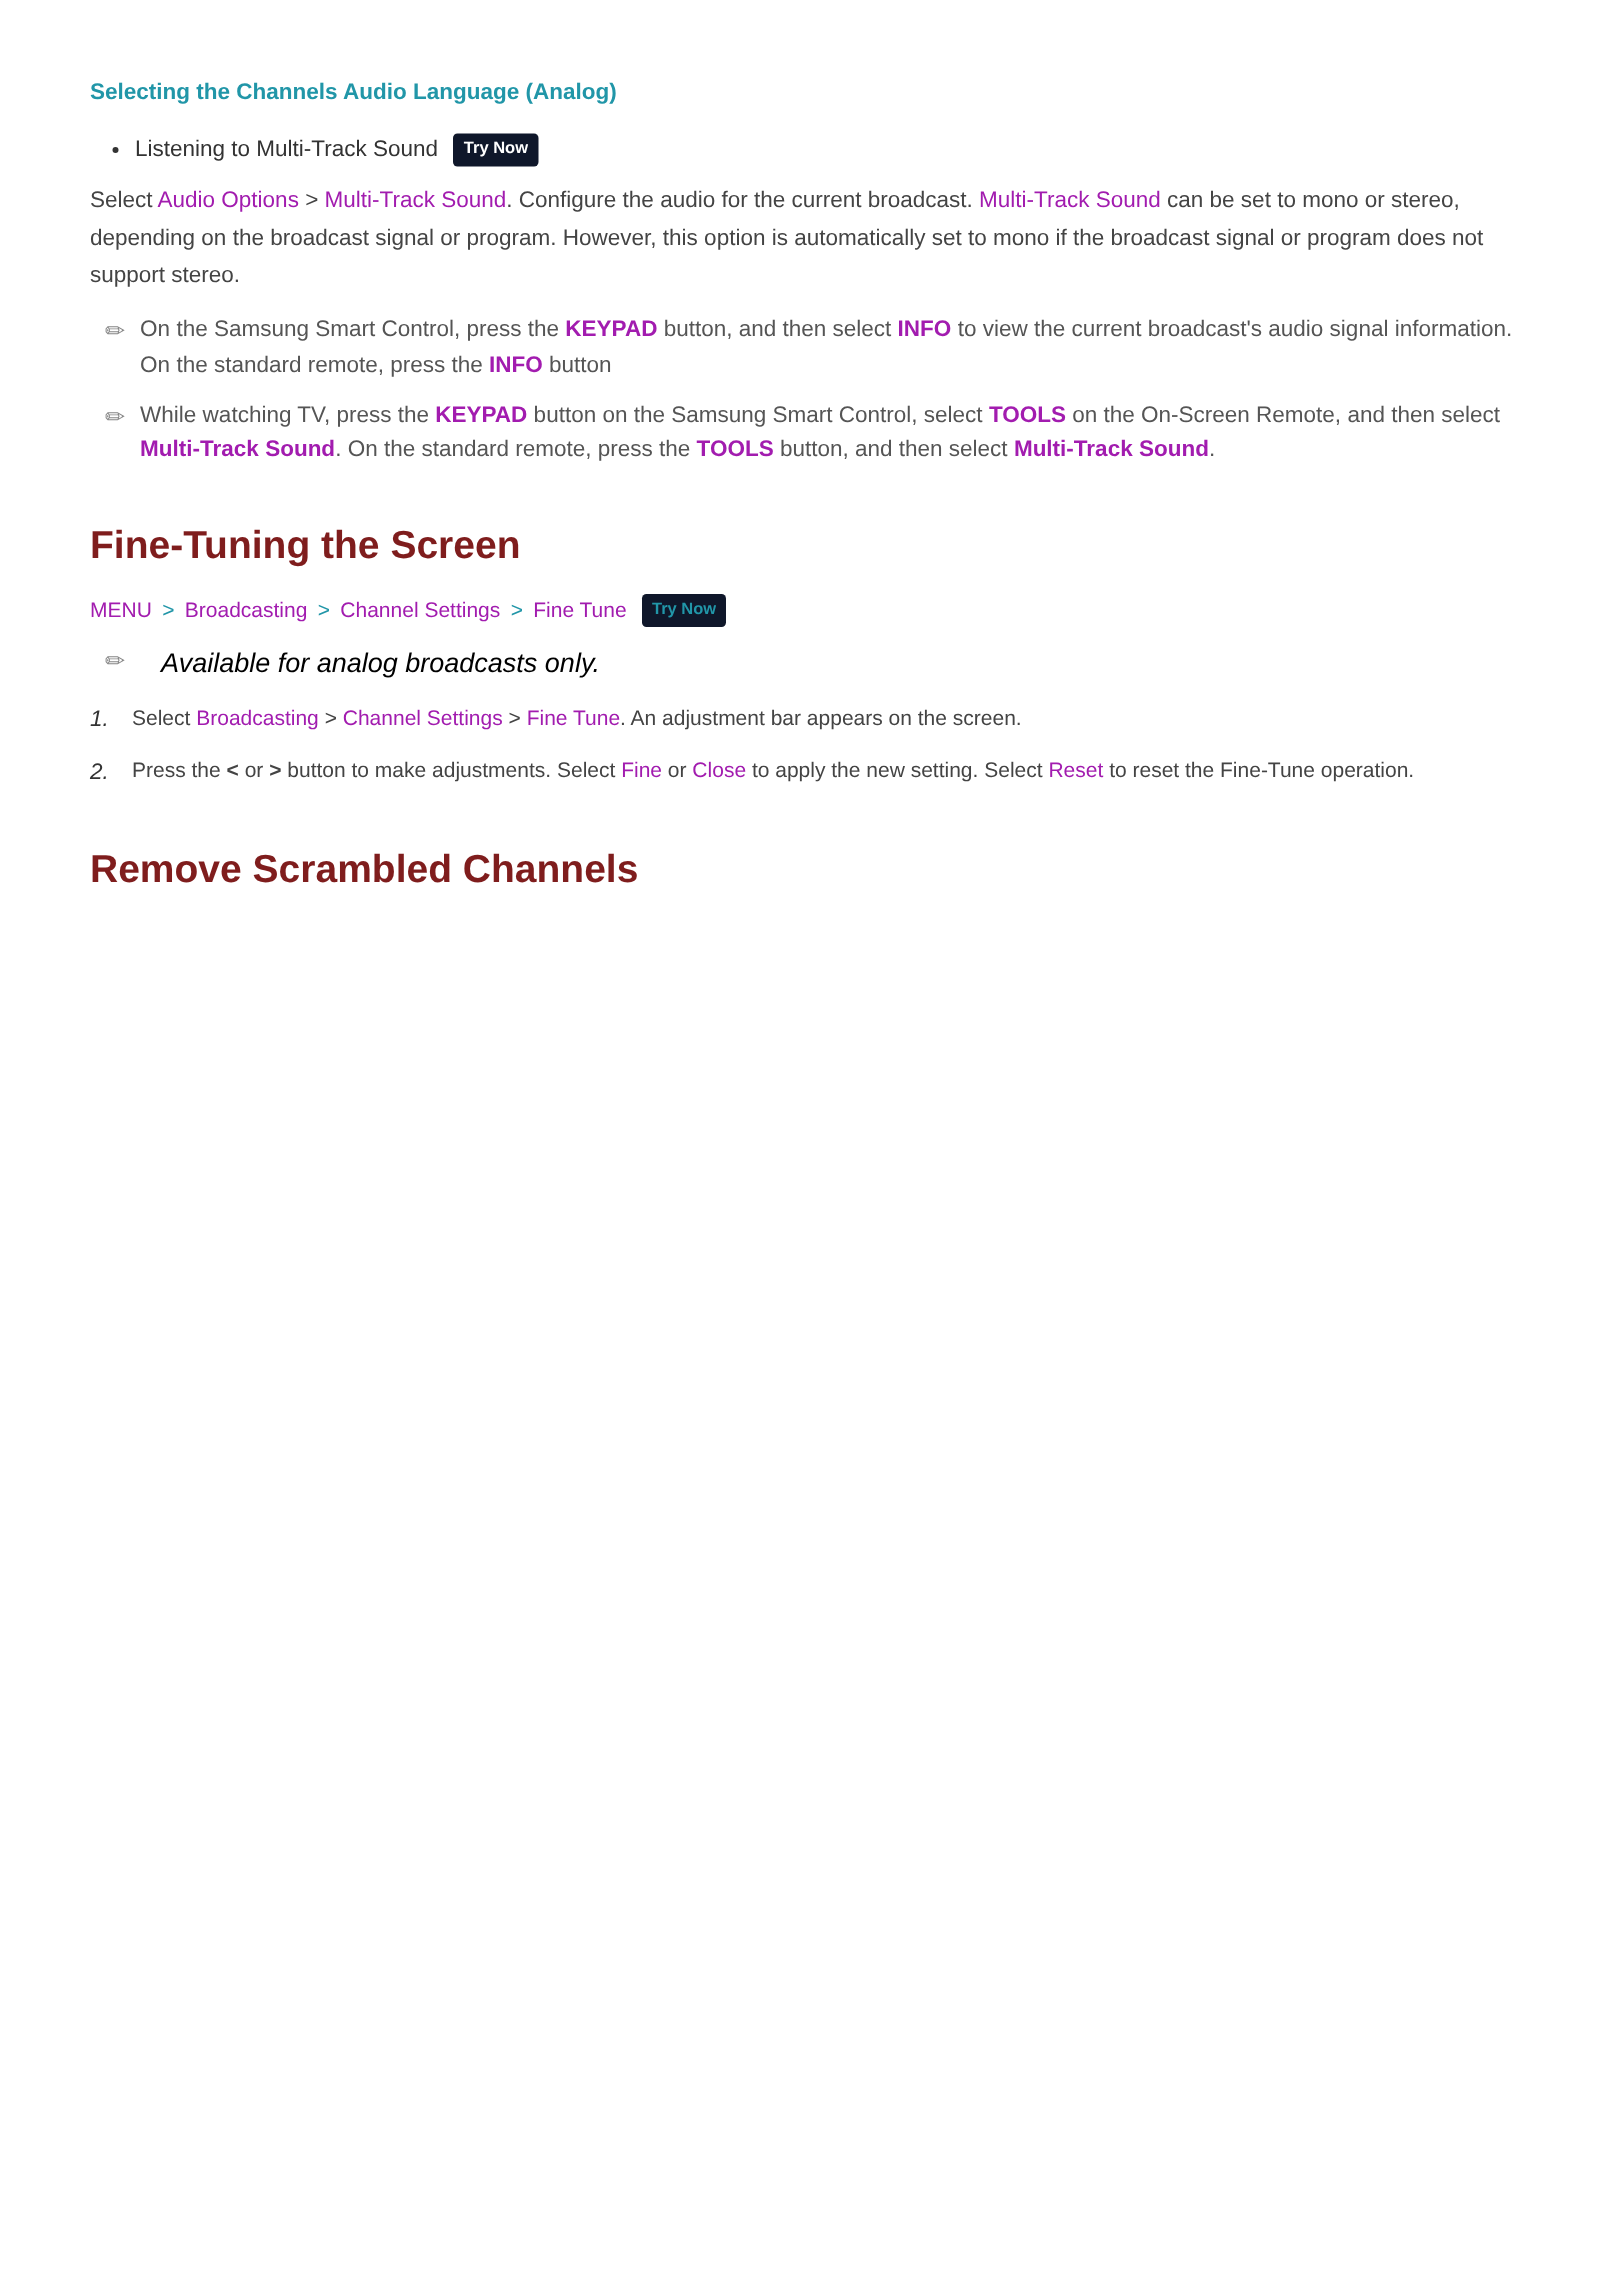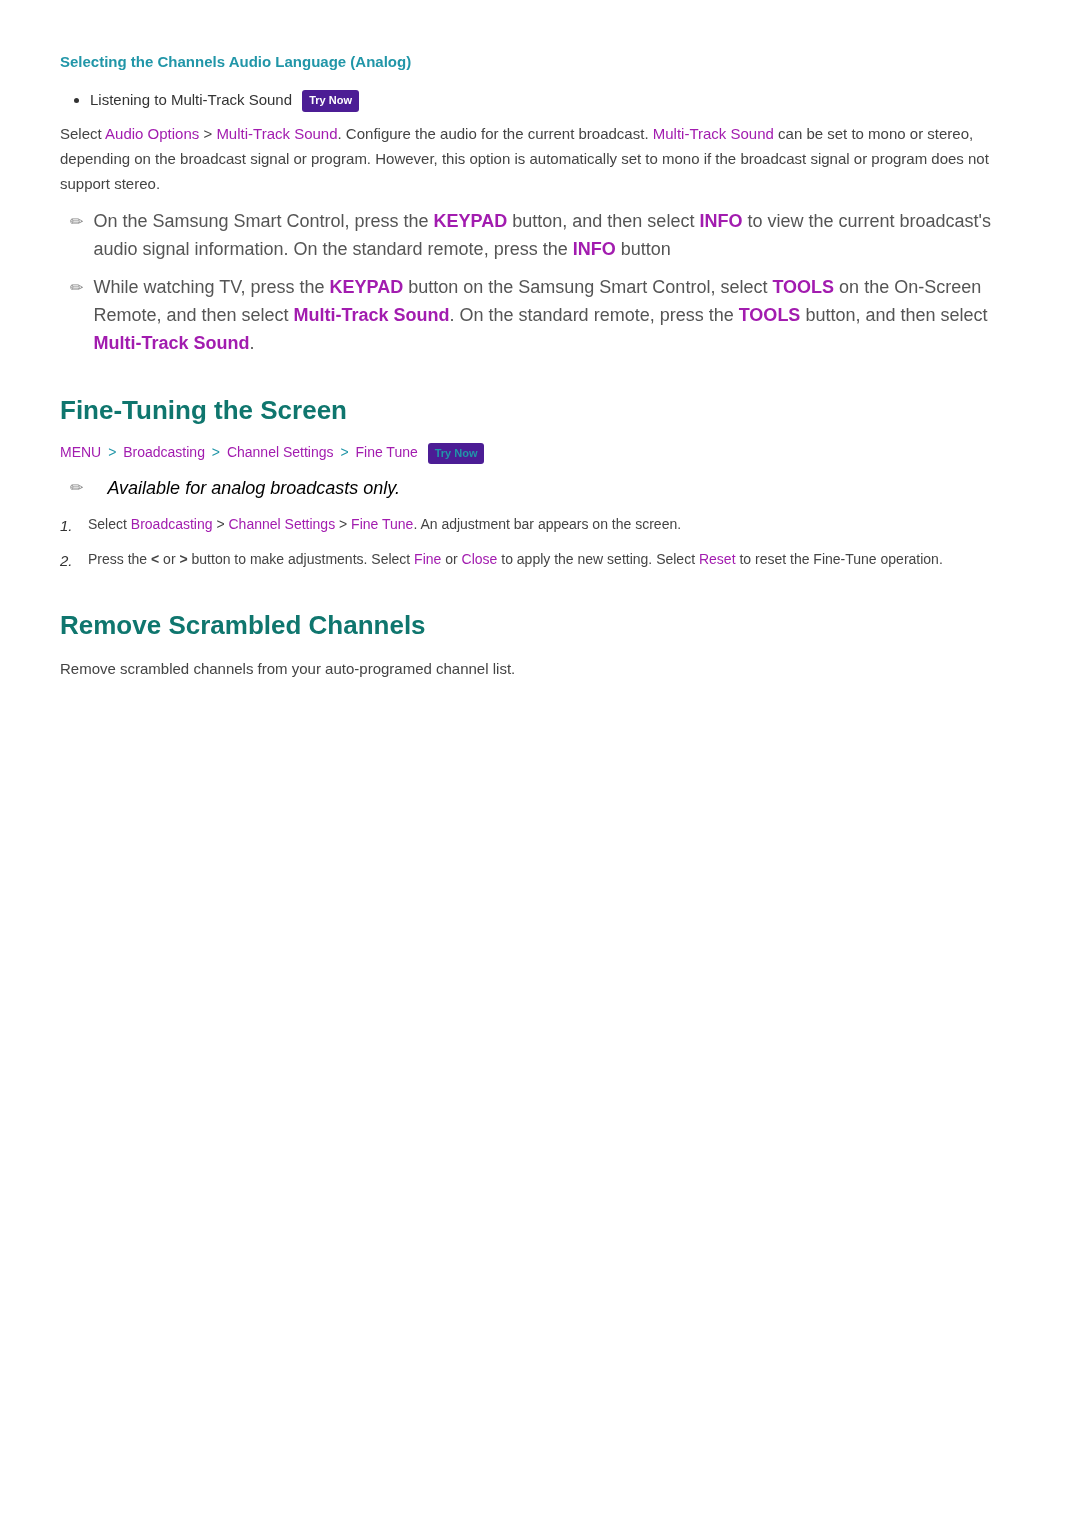--- a/index.html
+++ b/index.html
@@ -43,7 +43,7 @@
 
     .try-now-badge {
       display: inline-block;
-      background-color: #4c1d95;
+      background-color: #0f172a;
       color: white;
       font-size: 11px;
       padding: 2px 7px;

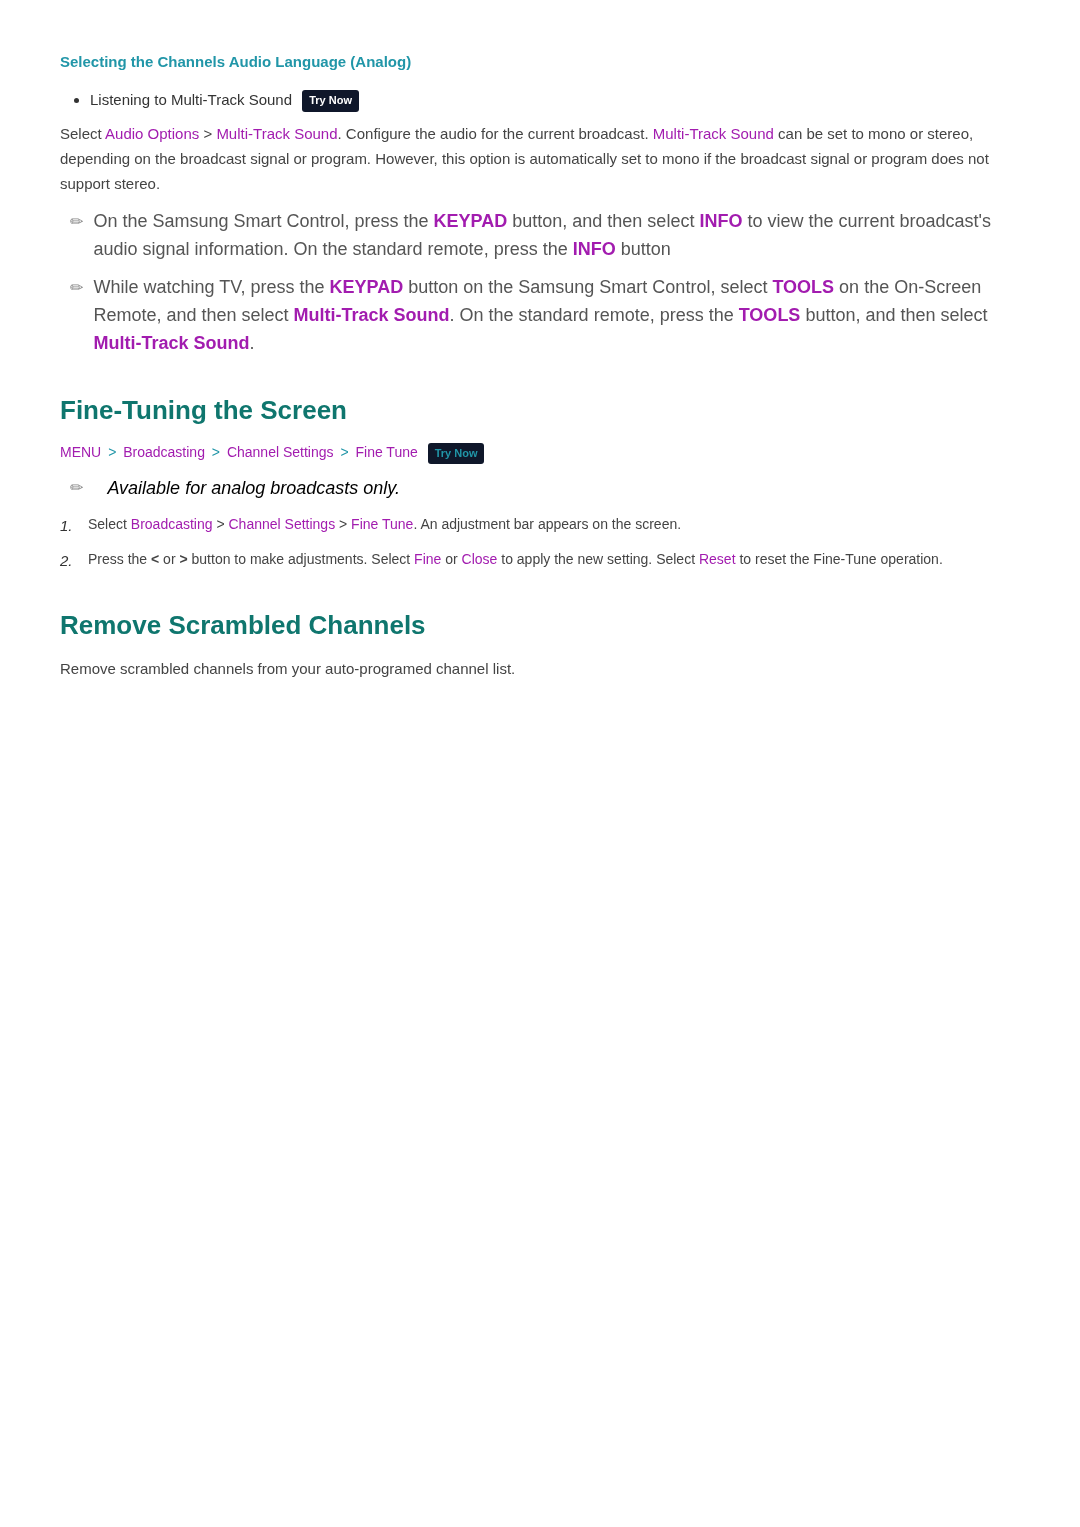--- a/index.html
+++ b/index.html
@@ -85,7 +85,7 @@
     }
 
     .note-text {
-      font-size: 18px;
+      font-size: 15px;
       color: #555555;
       line-height: 1.55;
     }

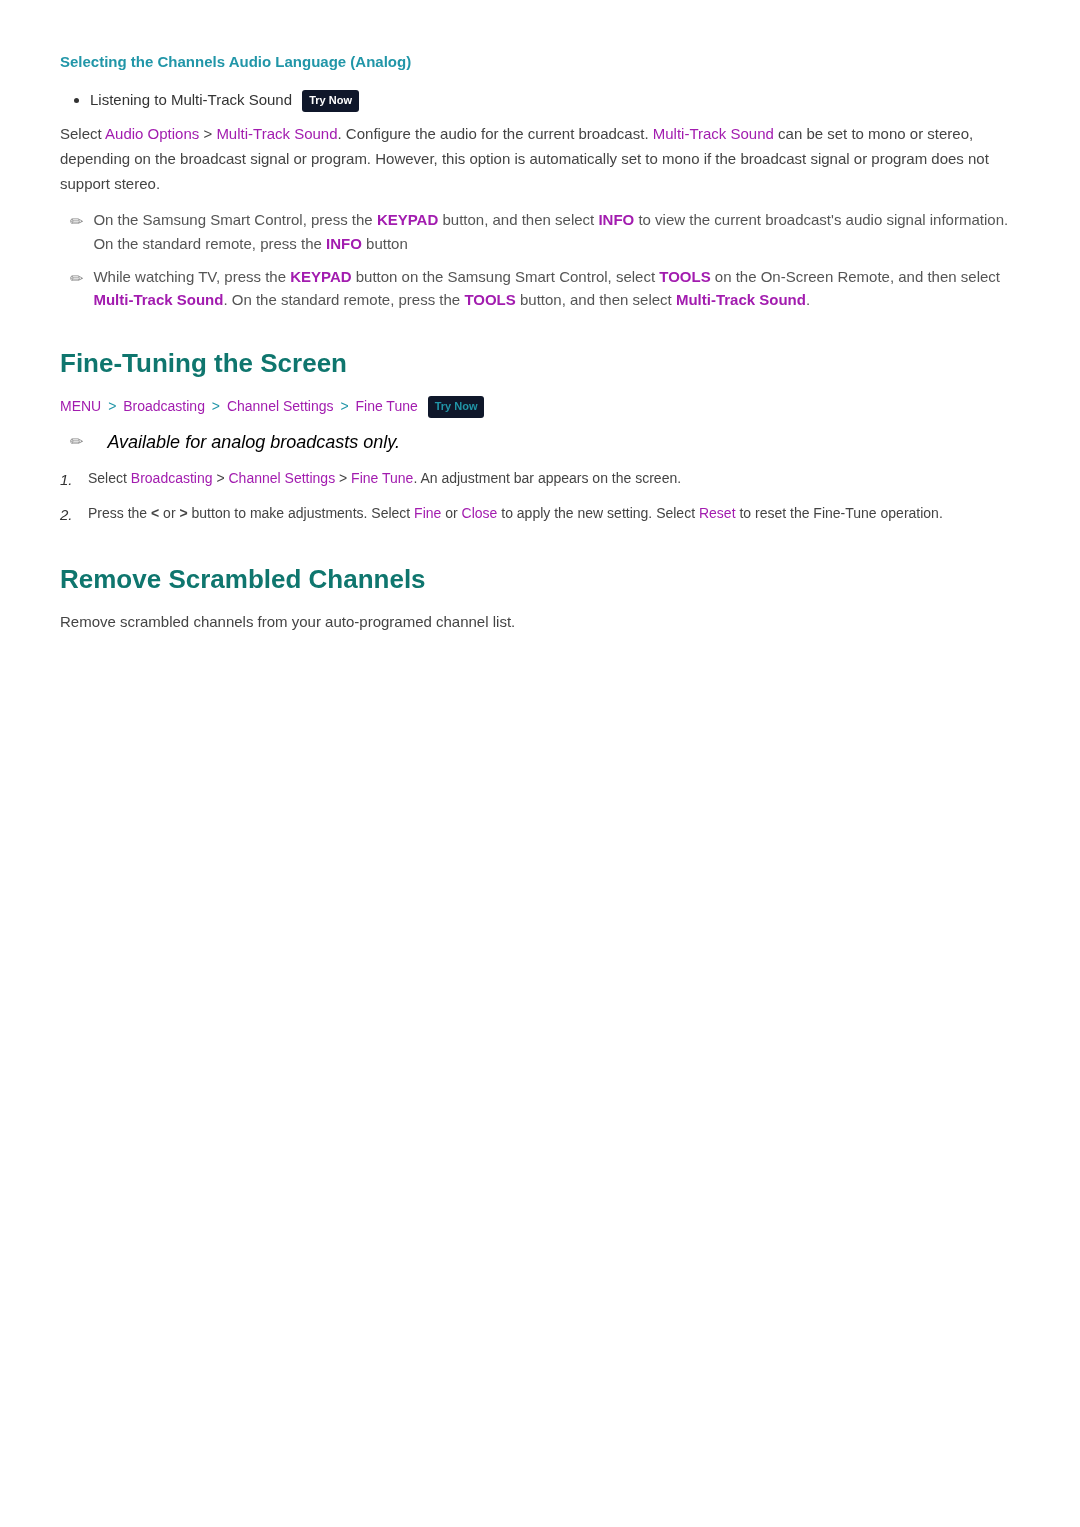--- a/index.html
+++ b/index.html
@@ -99,7 +99,7 @@
     }
 
     .section-header-large {
-      color: #0f766e;
+      color: #7f1d1d;
       font-size: 26px;
       font-weight: bold;
       margin-bottom: 10px;

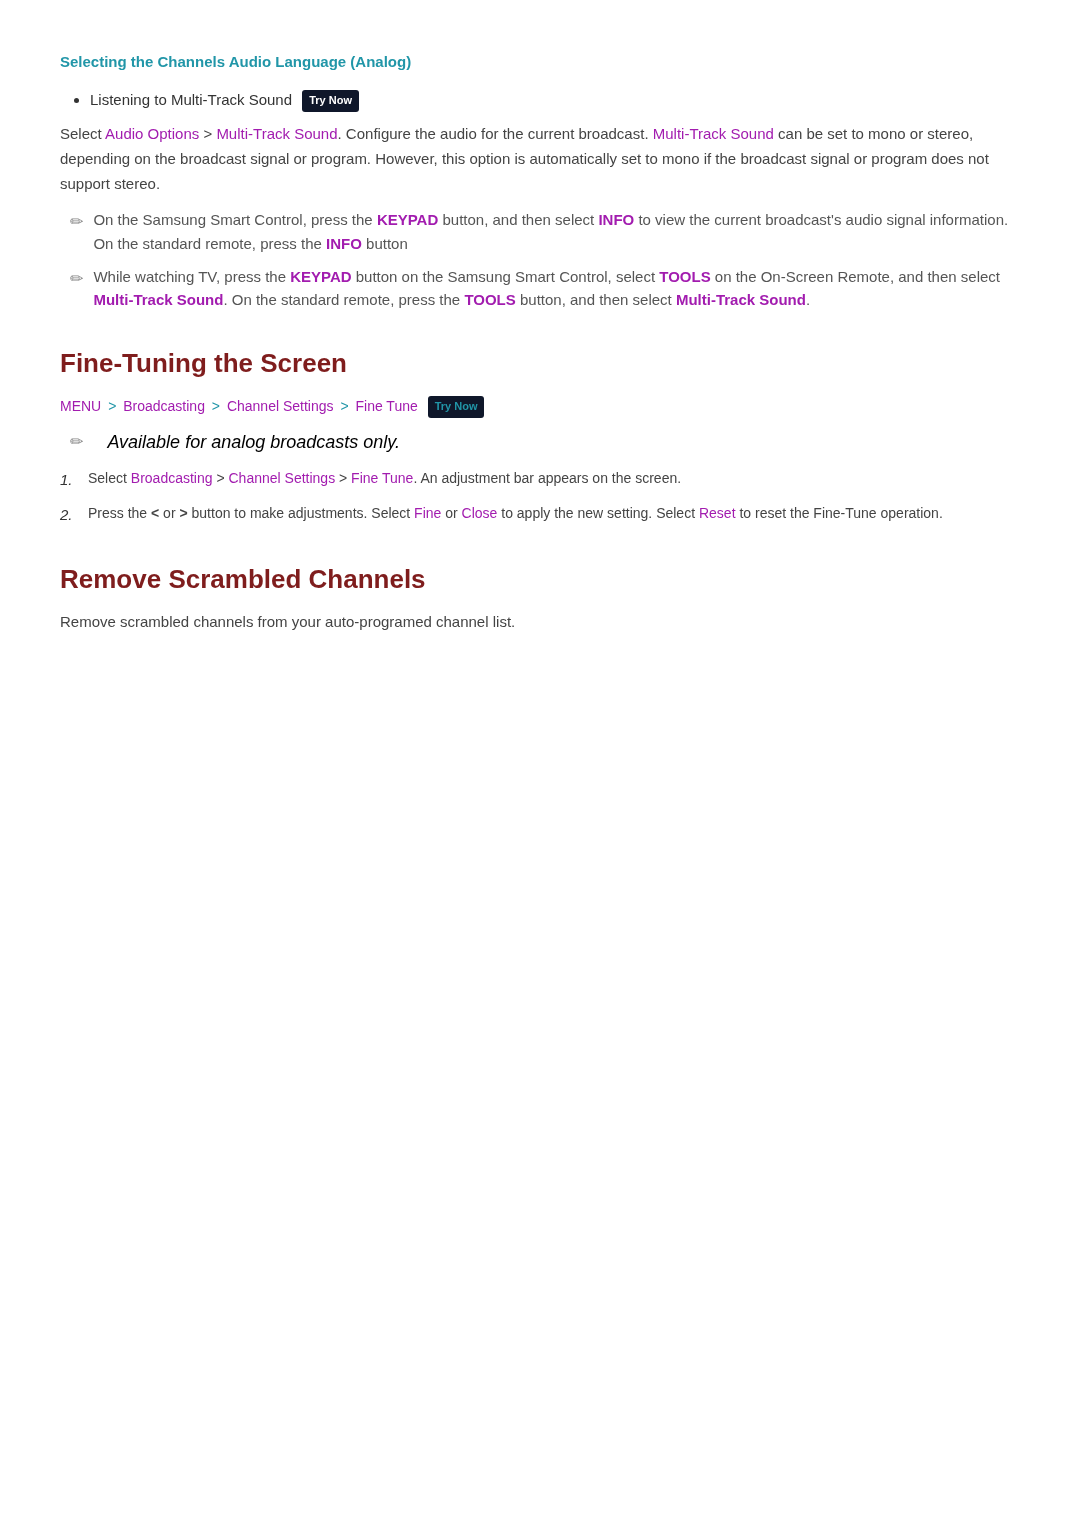--- a/index.html
+++ b/index.html
@@ -232,7 +232,6 @@
   <h2 class="section-header-large">Remove Scrambled Channels</h2>
 
 
-  <p class="body-text">Remove scrambled channels from your auto-programed channel list.</p>
 </div>
 
 </body></html>

